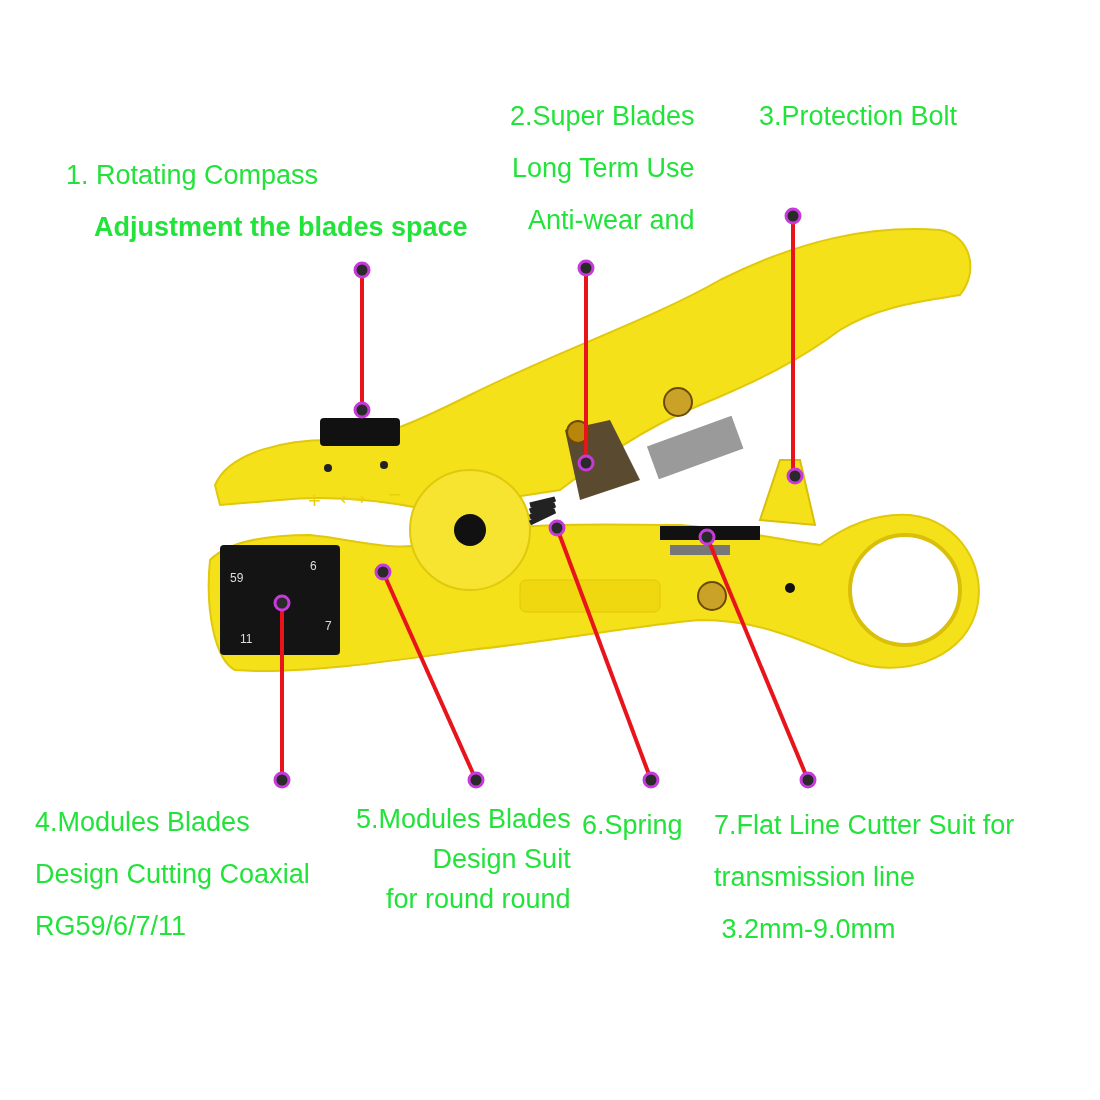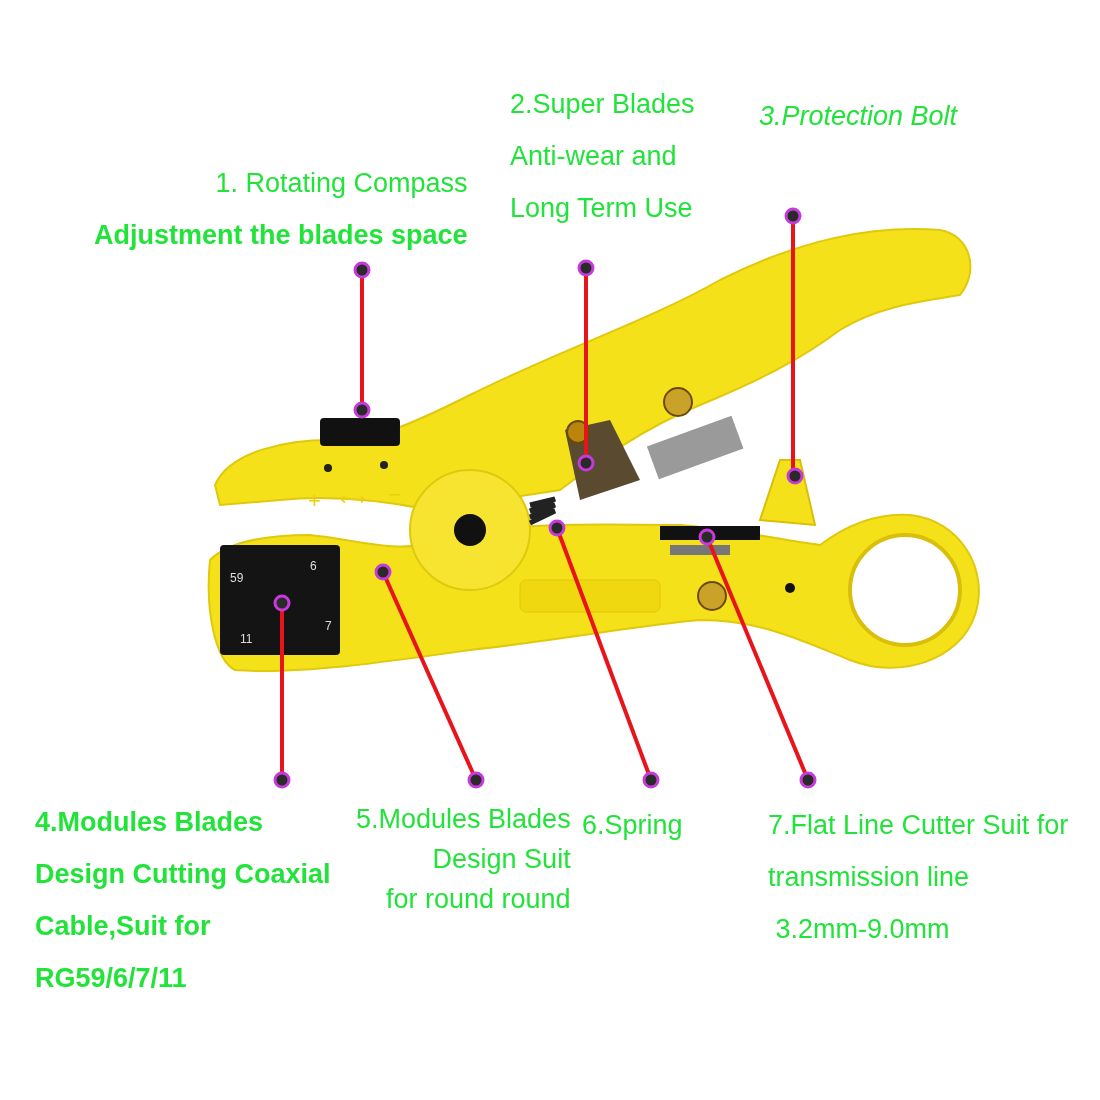--- a/index.html
+++ b/index.html
@@ -87,7 +87,7 @@
   <div style="padding-left:28px;font-weight:bold;">   Adjustment the blades space</div>
 </div>
 
-<div class="label" style="left:510px; top:78px;">
+<div class="label" style="left:510px; top:90px;text-align:right;">
   <div>2.Super Blades</div>
   <div>Anti-wear and</div>
   <div>Long Term Use</div>

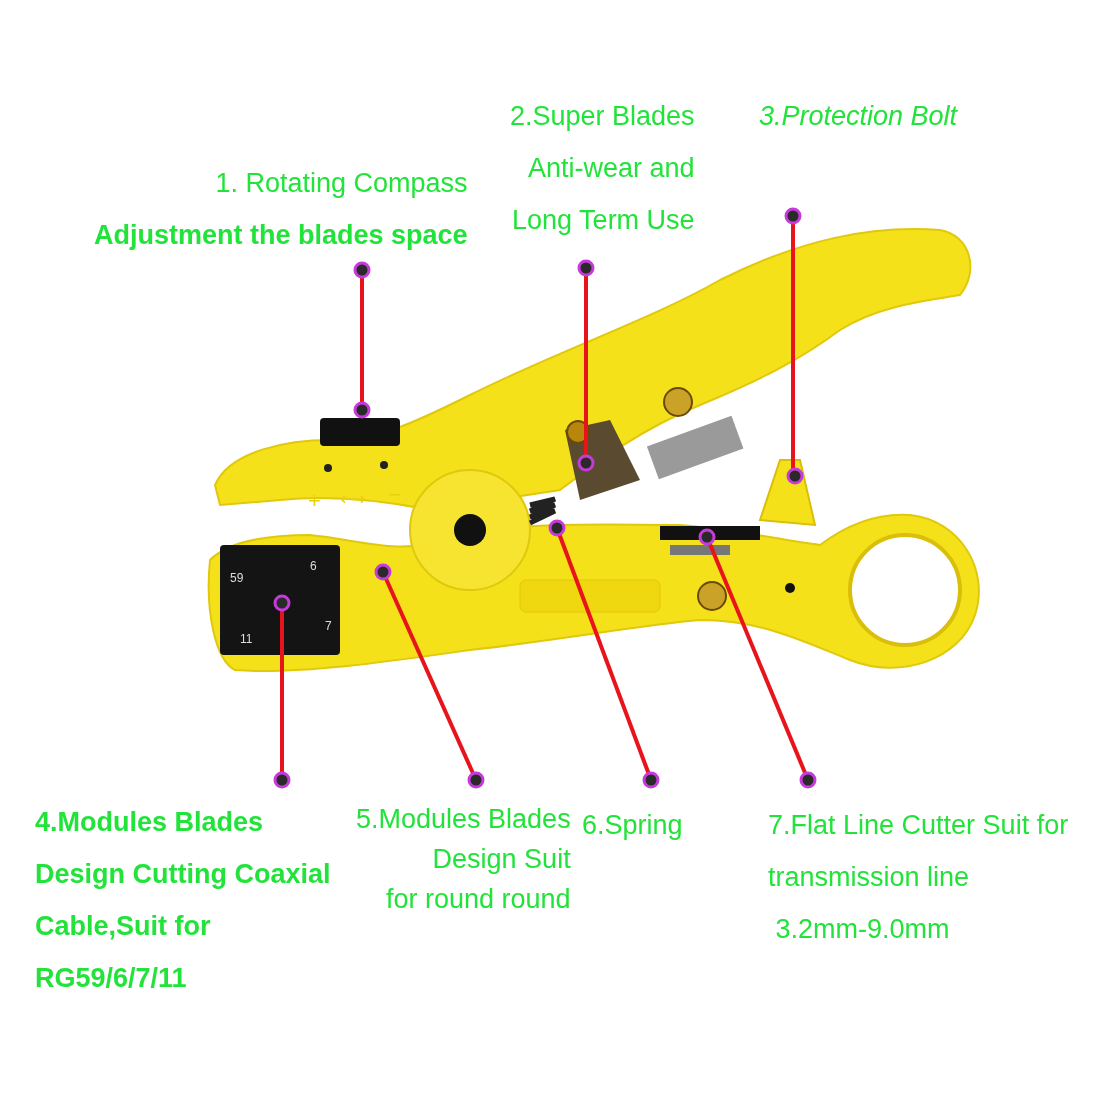--- a/index.html
+++ b/index.html
@@ -93,7 +93,7 @@
   <div>Long Term Use</div>
 </div>
 
-<div class="label" style="left:759px; top:90px;font-style:italic;">
+<div class="label" style="left:759px; top:90px;">
   <div>3.Protection Bolt</div>
 </div>
 

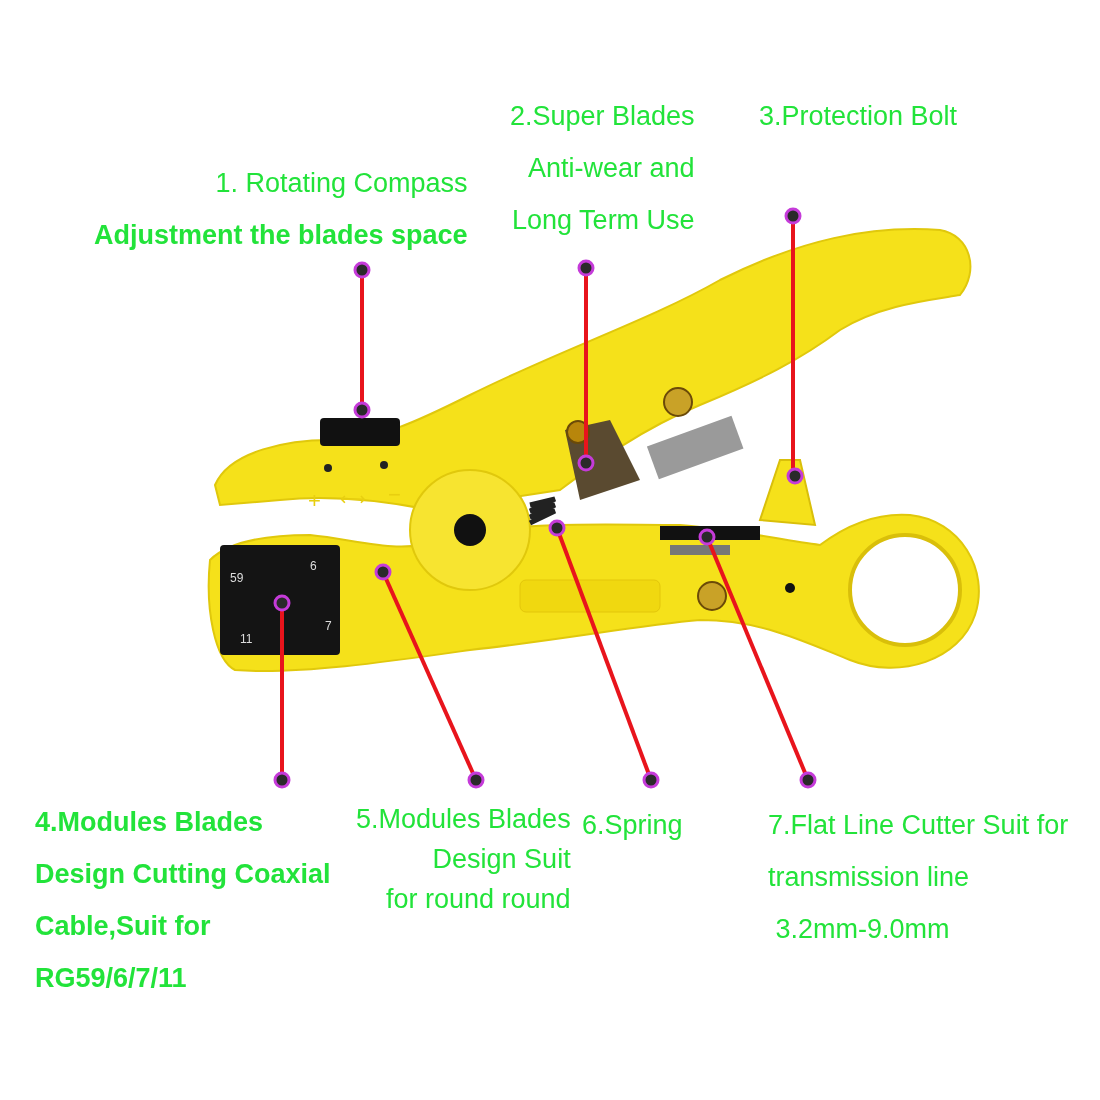--- a/index.html
+++ b/index.html
@@ -82,7 +82,7 @@
   </g>
 </svg>
 
-<div class="label" style="left:66px; top:157px;text-align:right;">
+<div class="label" style="left:66px; top:149px;">
   <div>1. Rotating Compass</div>
   <div style="padding-left:28px;font-weight:bold;">   Adjustment the blades space</div>
 </div>

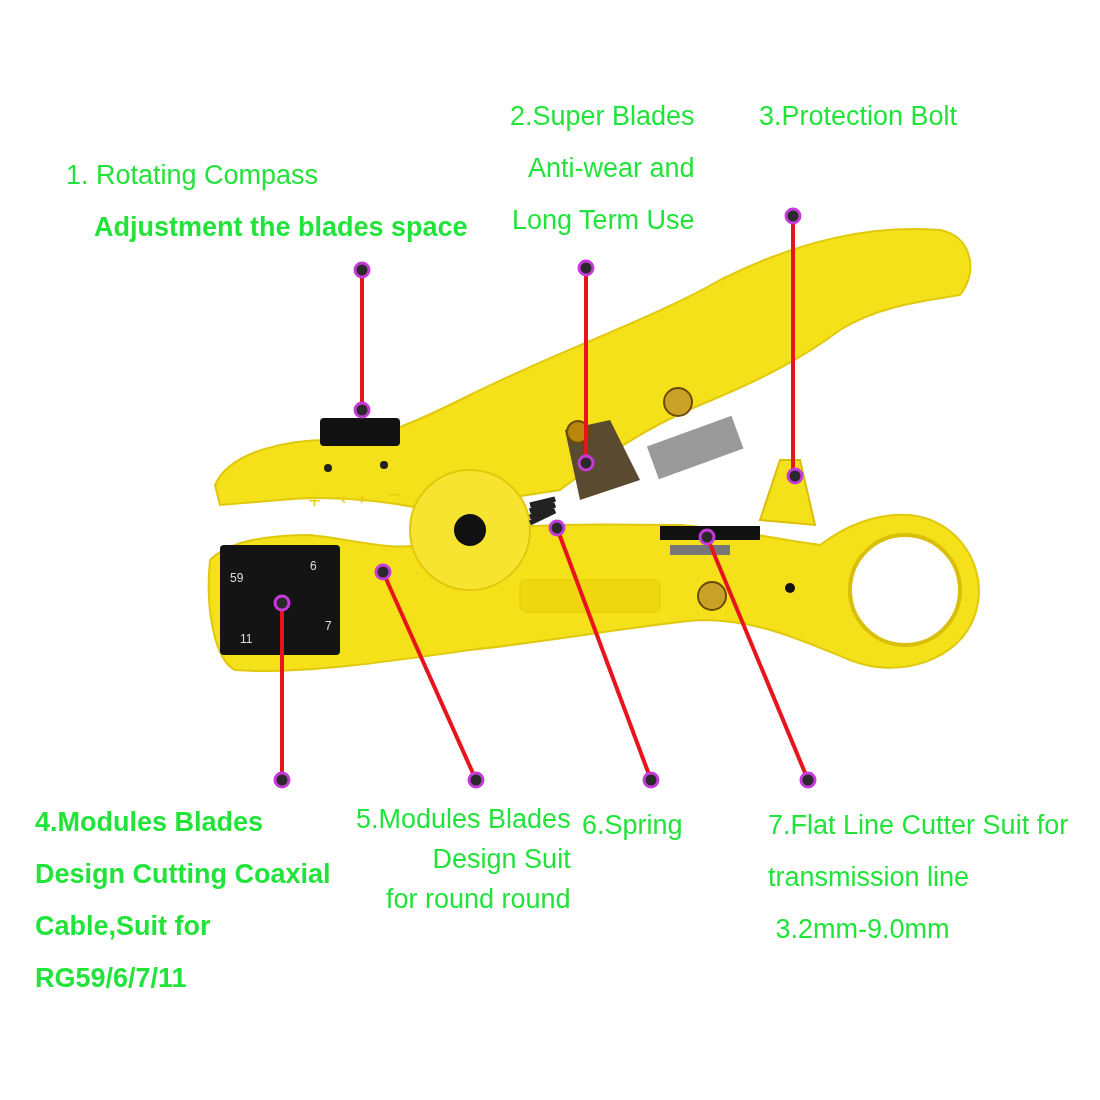--- a/index.html
+++ b/index.html
@@ -89,8 +89,8 @@
 
 <div class="label" style="left:510px; top:90px;text-align:right;">
   <div>2.Super Blades</div>
+  <div>Long Term Use</div>
   <div>Anti-wear and</div>
-  <div>Long Term Use</div>
 </div>
 
 <div class="label" style="left:759px; top:90px;">

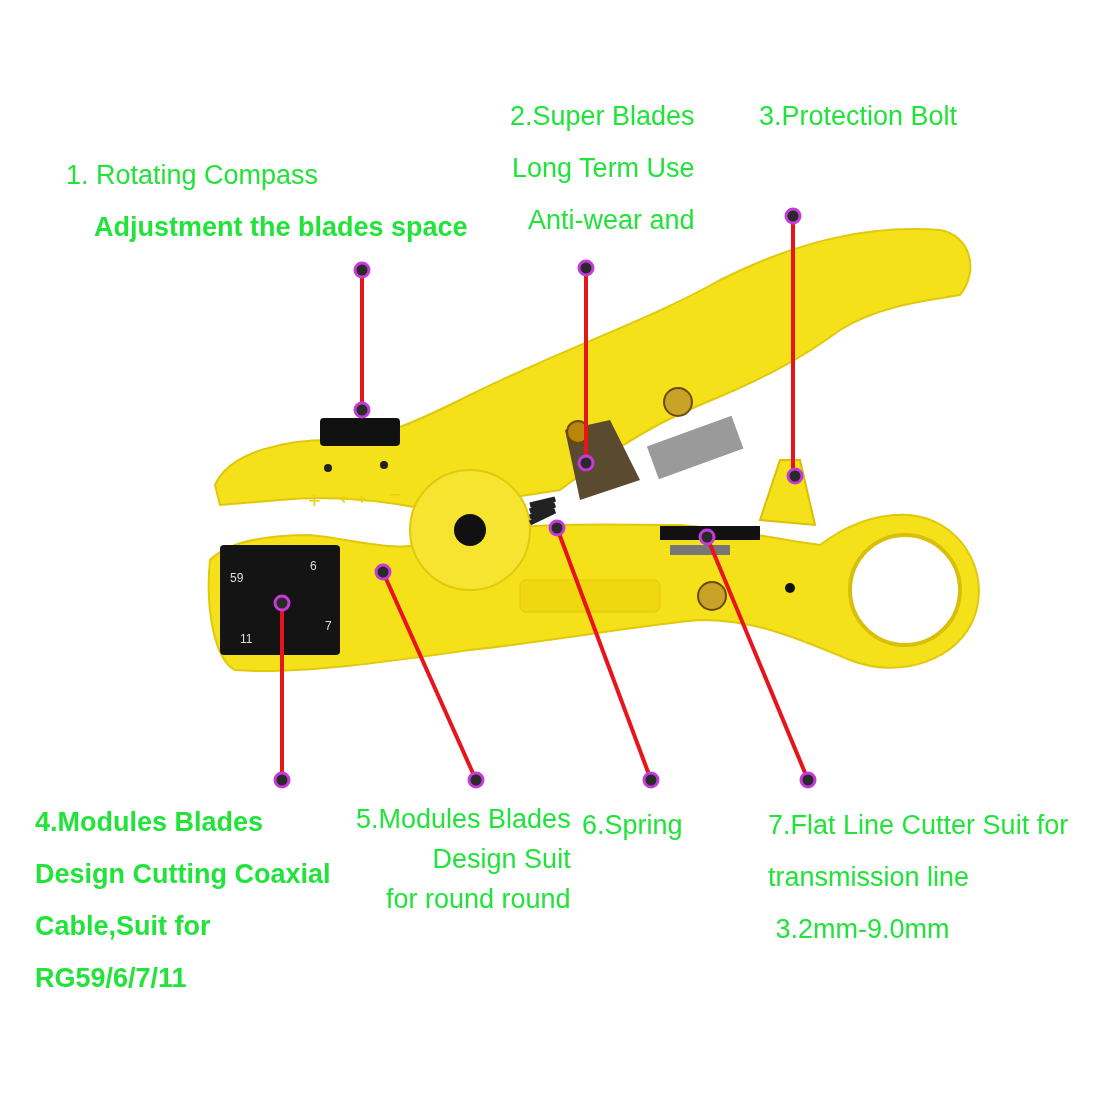--- a/index.html
+++ b/index.html
@@ -97,7 +97,7 @@
   <div>3.Protection Bolt</div>
 </div>
 
-<div class="label" style="left:35px; top:796px;font-weight:bold;">
+<div class="label" style="left:35px; top:796px;">
   <div>4.Modules Blades</div>
   <div>Design Cutting Coaxial</div>
   <div>Cable,Suit for</div>

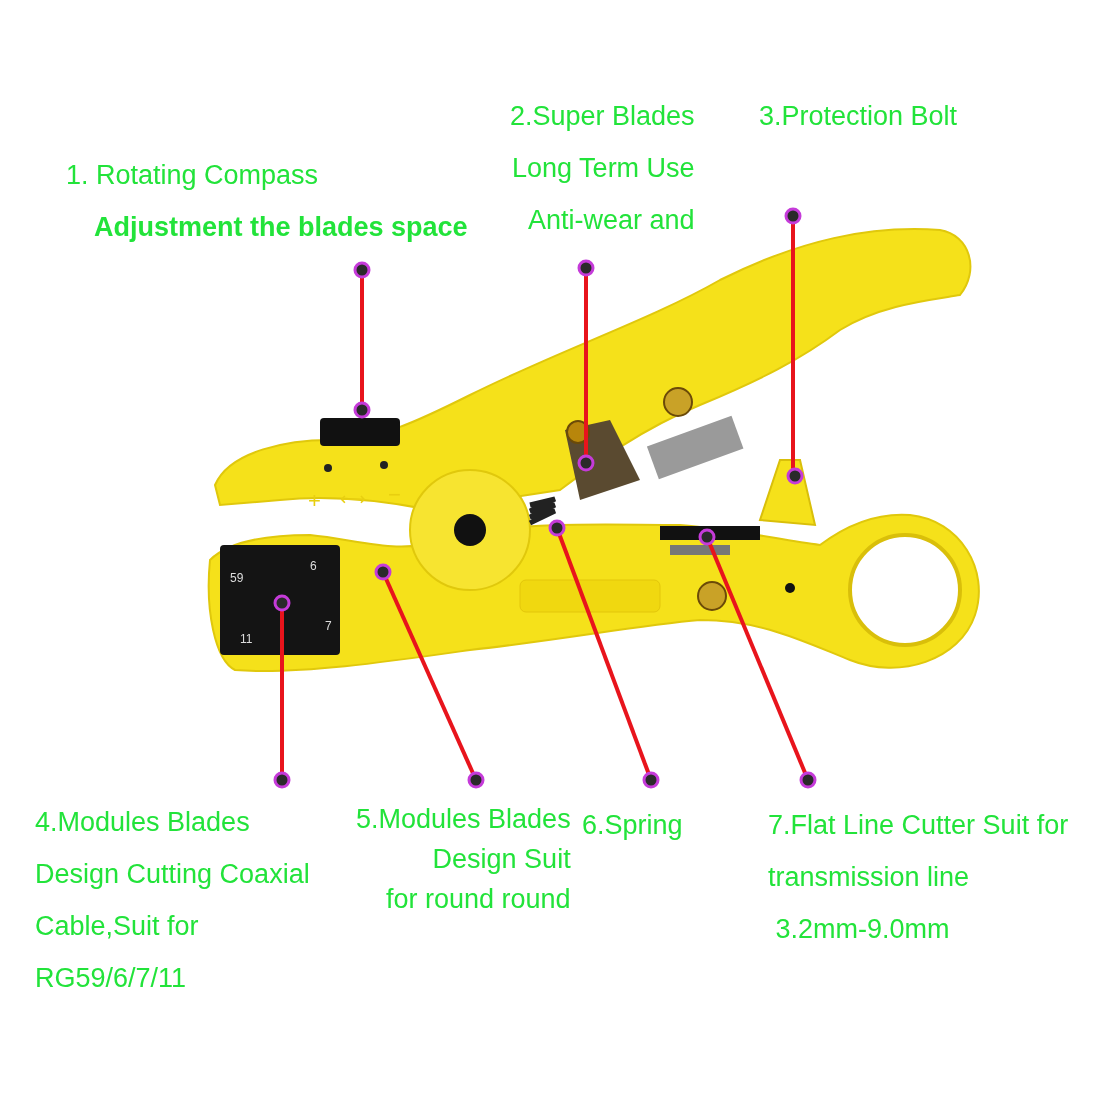--- a/index.html
+++ b/index.html
@@ -114,7 +114,7 @@
   <div>6.Spring</div>
 </div>
 
-<div class="label" style="left:768px; top:799px;">
+<div class="label" style="left:714px; top:799px;">
   <div>7.Flat Line Cutter Suit for</div>
   <div>transmission line</div>
   <div style="white-space:pre;"> 3.2mm-9.0mm</div>

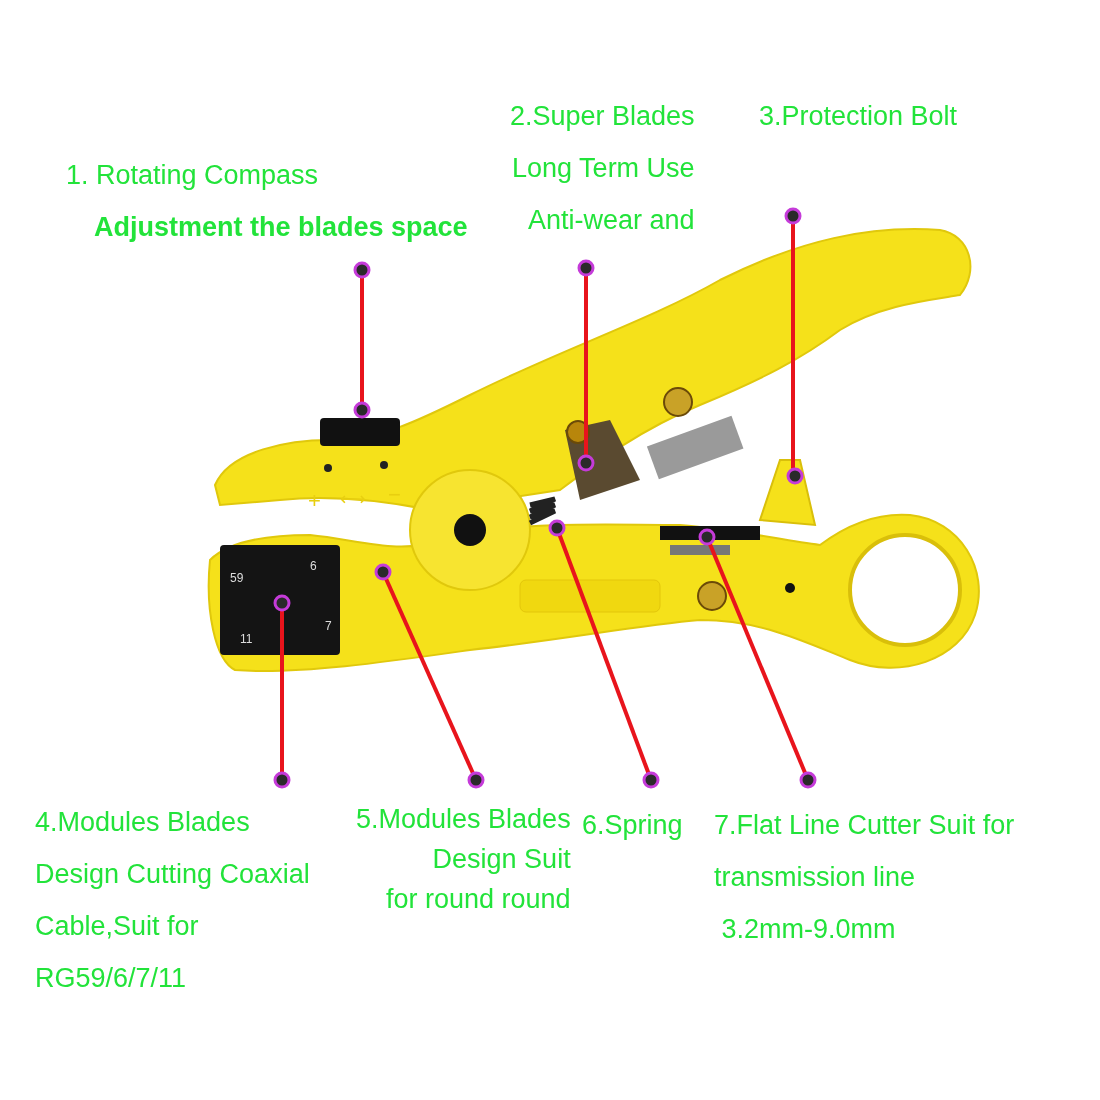--- a/index.html
+++ b/index.html
@@ -100,7 +100,6 @@
 <div class="label" style="left:35px; top:796px;">
   <div>4.Modules Blades</div>
   <div>Design Cutting Coaxial</div>
-  <div>Cable,Suit for</div>
   <div>RG59/6/7/11</div>
 </div>
 

